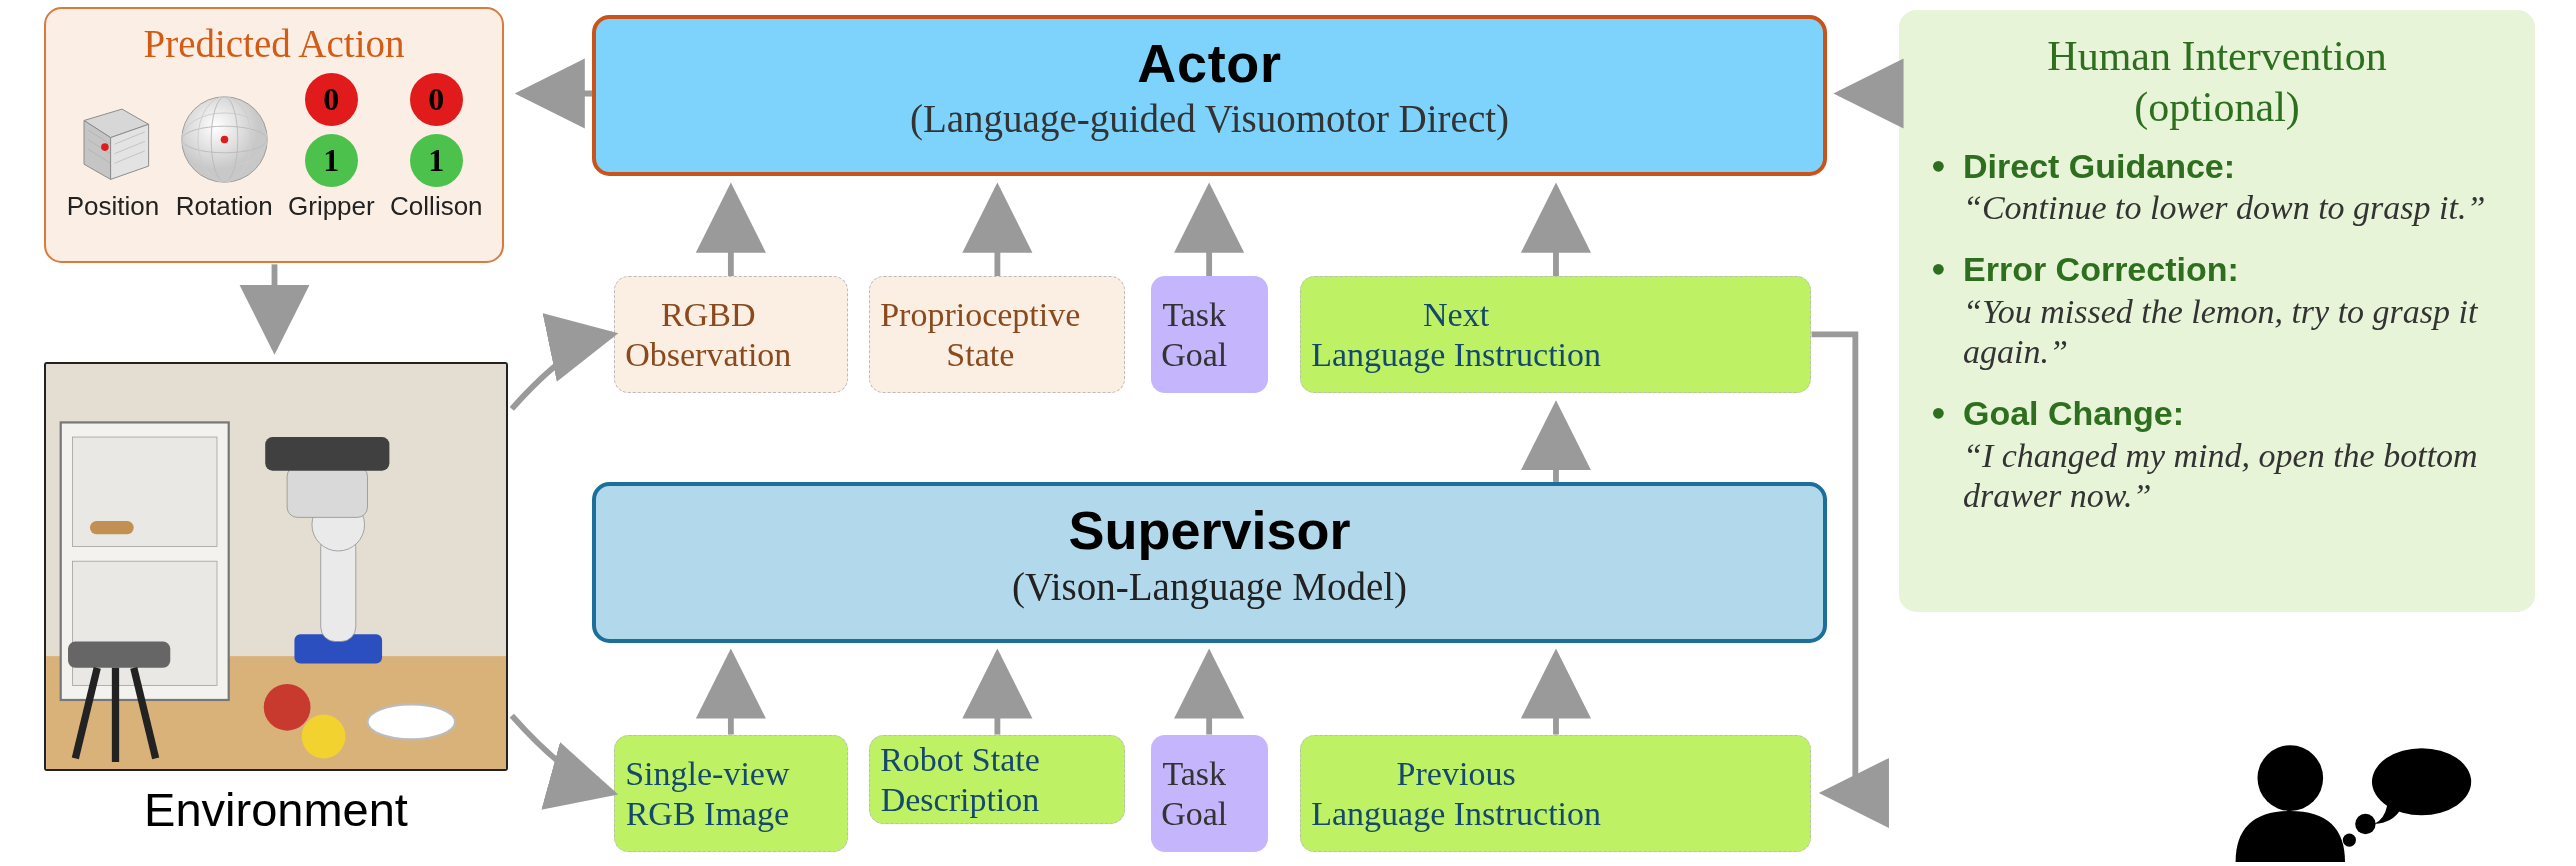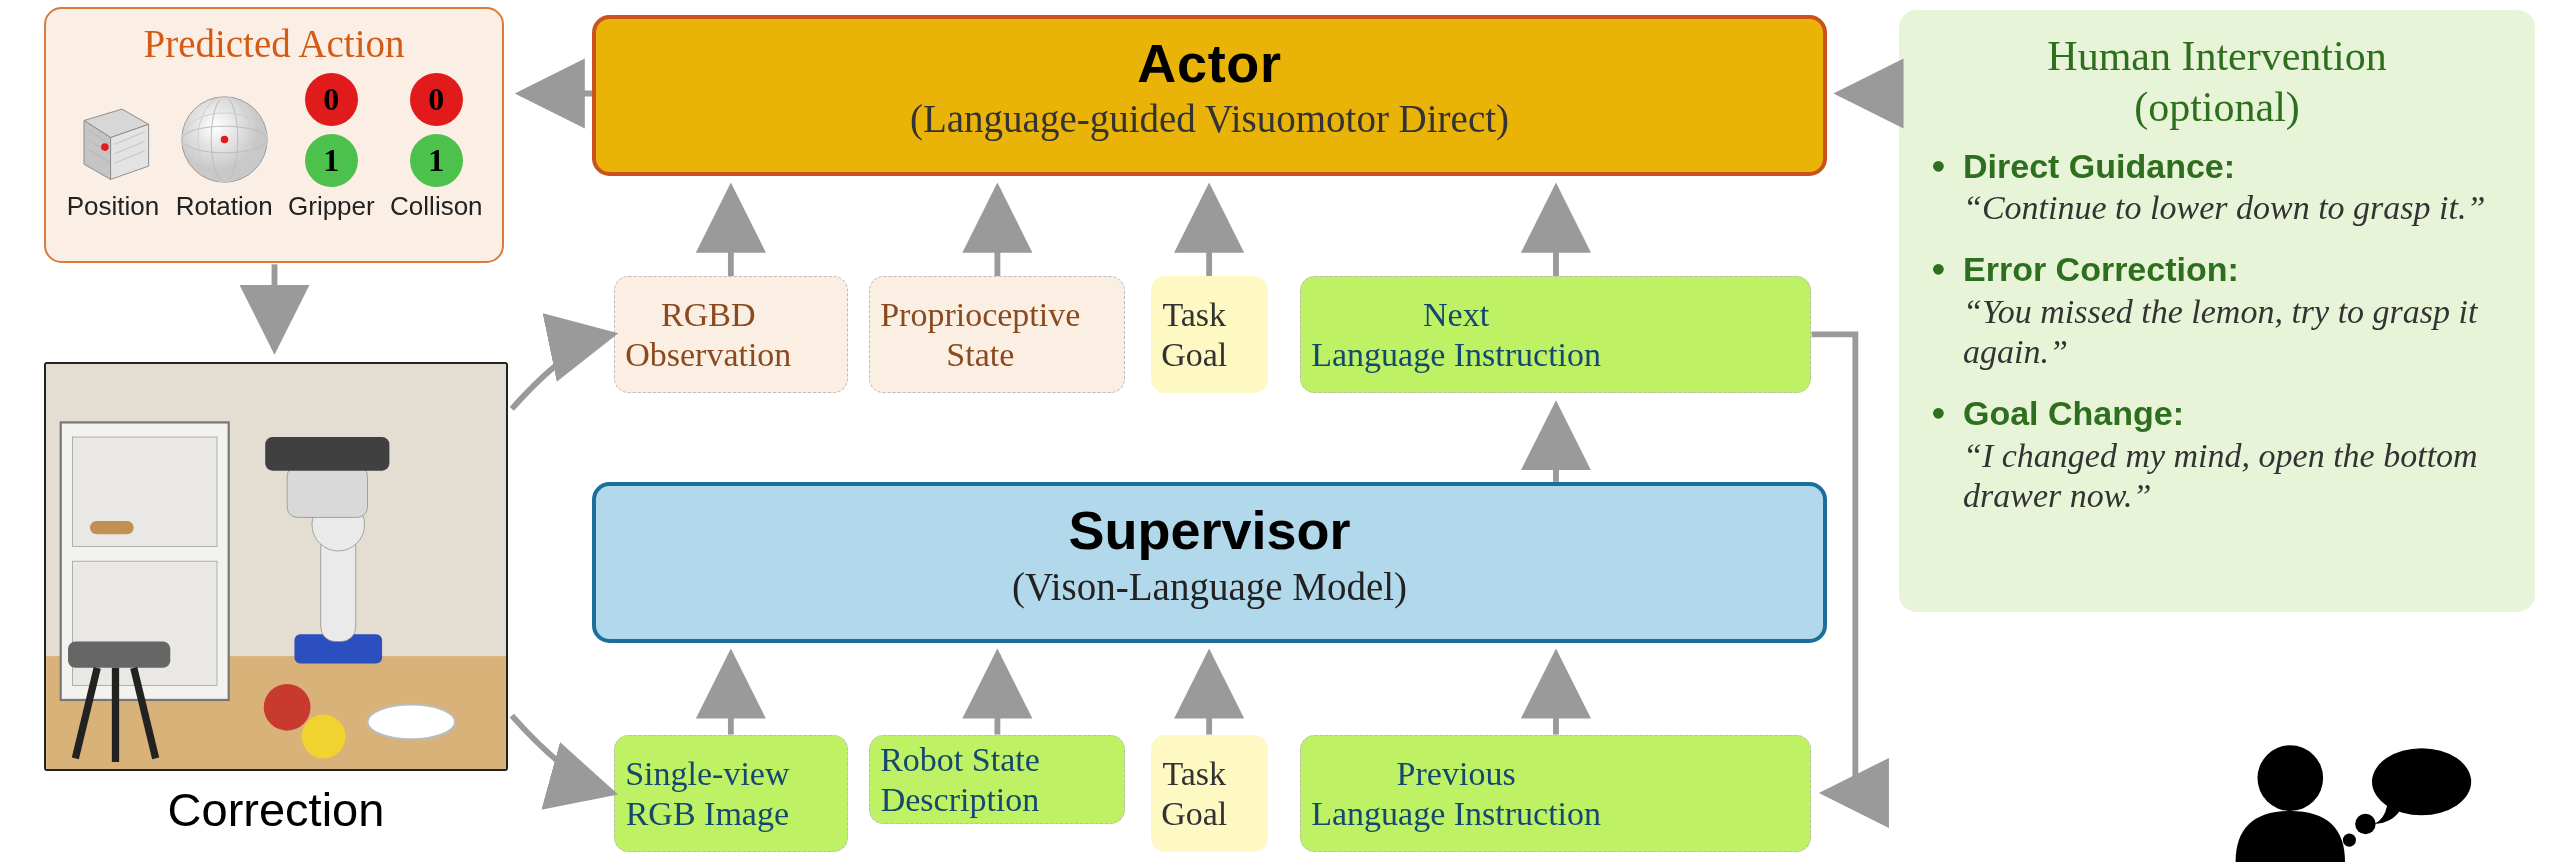--- a/index.html
+++ b/index.html
@@ -39,7 +39,7 @@
   
   .actor {
     left: 592px; top: 14.6px; width: 1235px; height: 161px;
-    background: #eab308; border: 4.4px solid #c9531a;
+    background: #7dd3fc; border: 4.4px solid #c9531a;
   }
   .actor .panel-title { font-size: 54px; margin-top: 13px; font-family: Arial, sans-serif; letter-spacing: 0.7px;}
   .actor .panel-sub { font-size: 39px; color: #333; margin-top: 2.9px;}

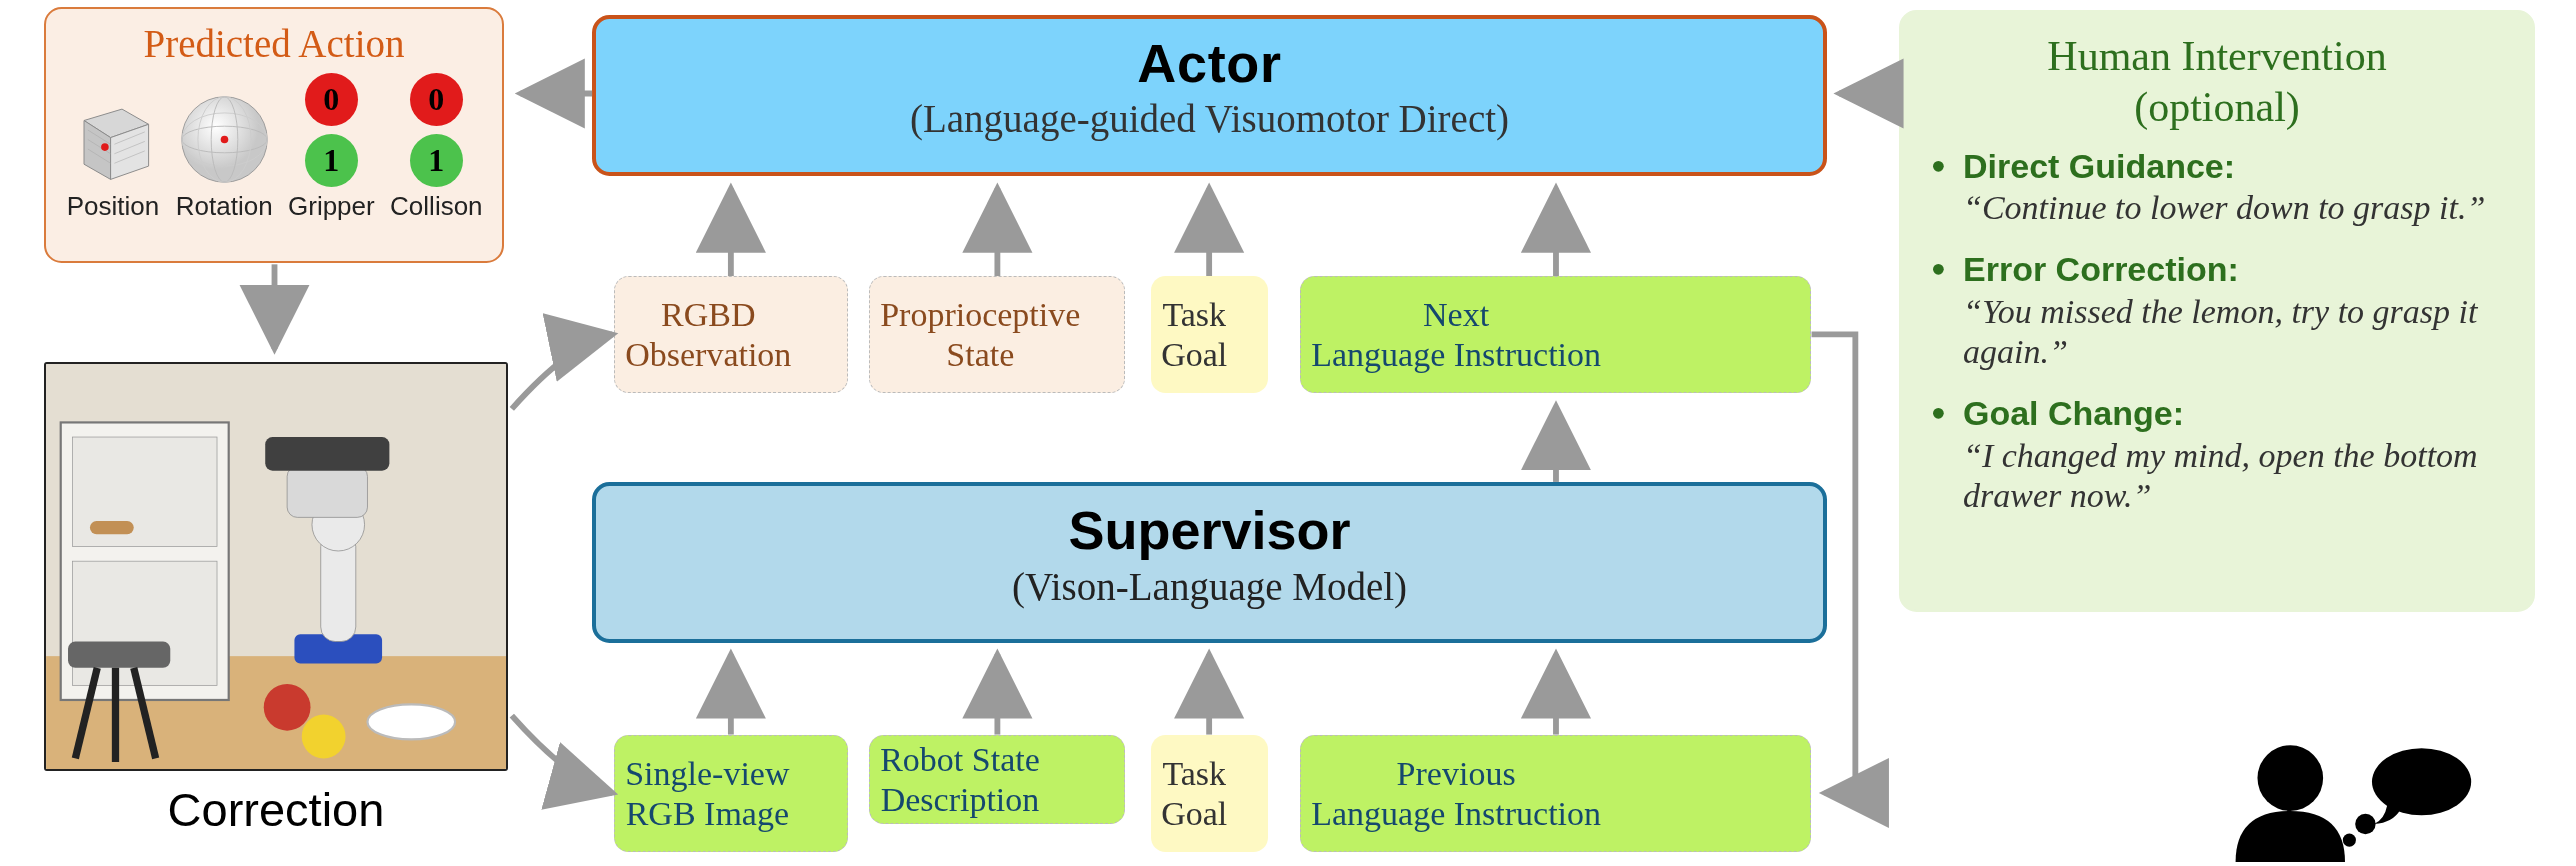--- a/index.html
+++ b/index.html
@@ -55,7 +55,7 @@
   
   .ibox { position:absolute; border-radius:14.6px; display:flex; align-items:center; justify-content:flex-start; text-align:center; font-size:34px; line-height:1.15; padding:7.3px 10.2px;}
   .ibox.orange { background:#fbeee2; color:#8a4a1e; border:1.5px dashed #bbb;}
-  .ibox.gray { background:#fef9c3; color:#333; }
+  .ibox.gray { background:#c4b5fd; color:#333;border-radius:14px; }
   .ibox.blue { background:#bef264; color:#15486e; border:1.5px dashed #bbb;}
 
   

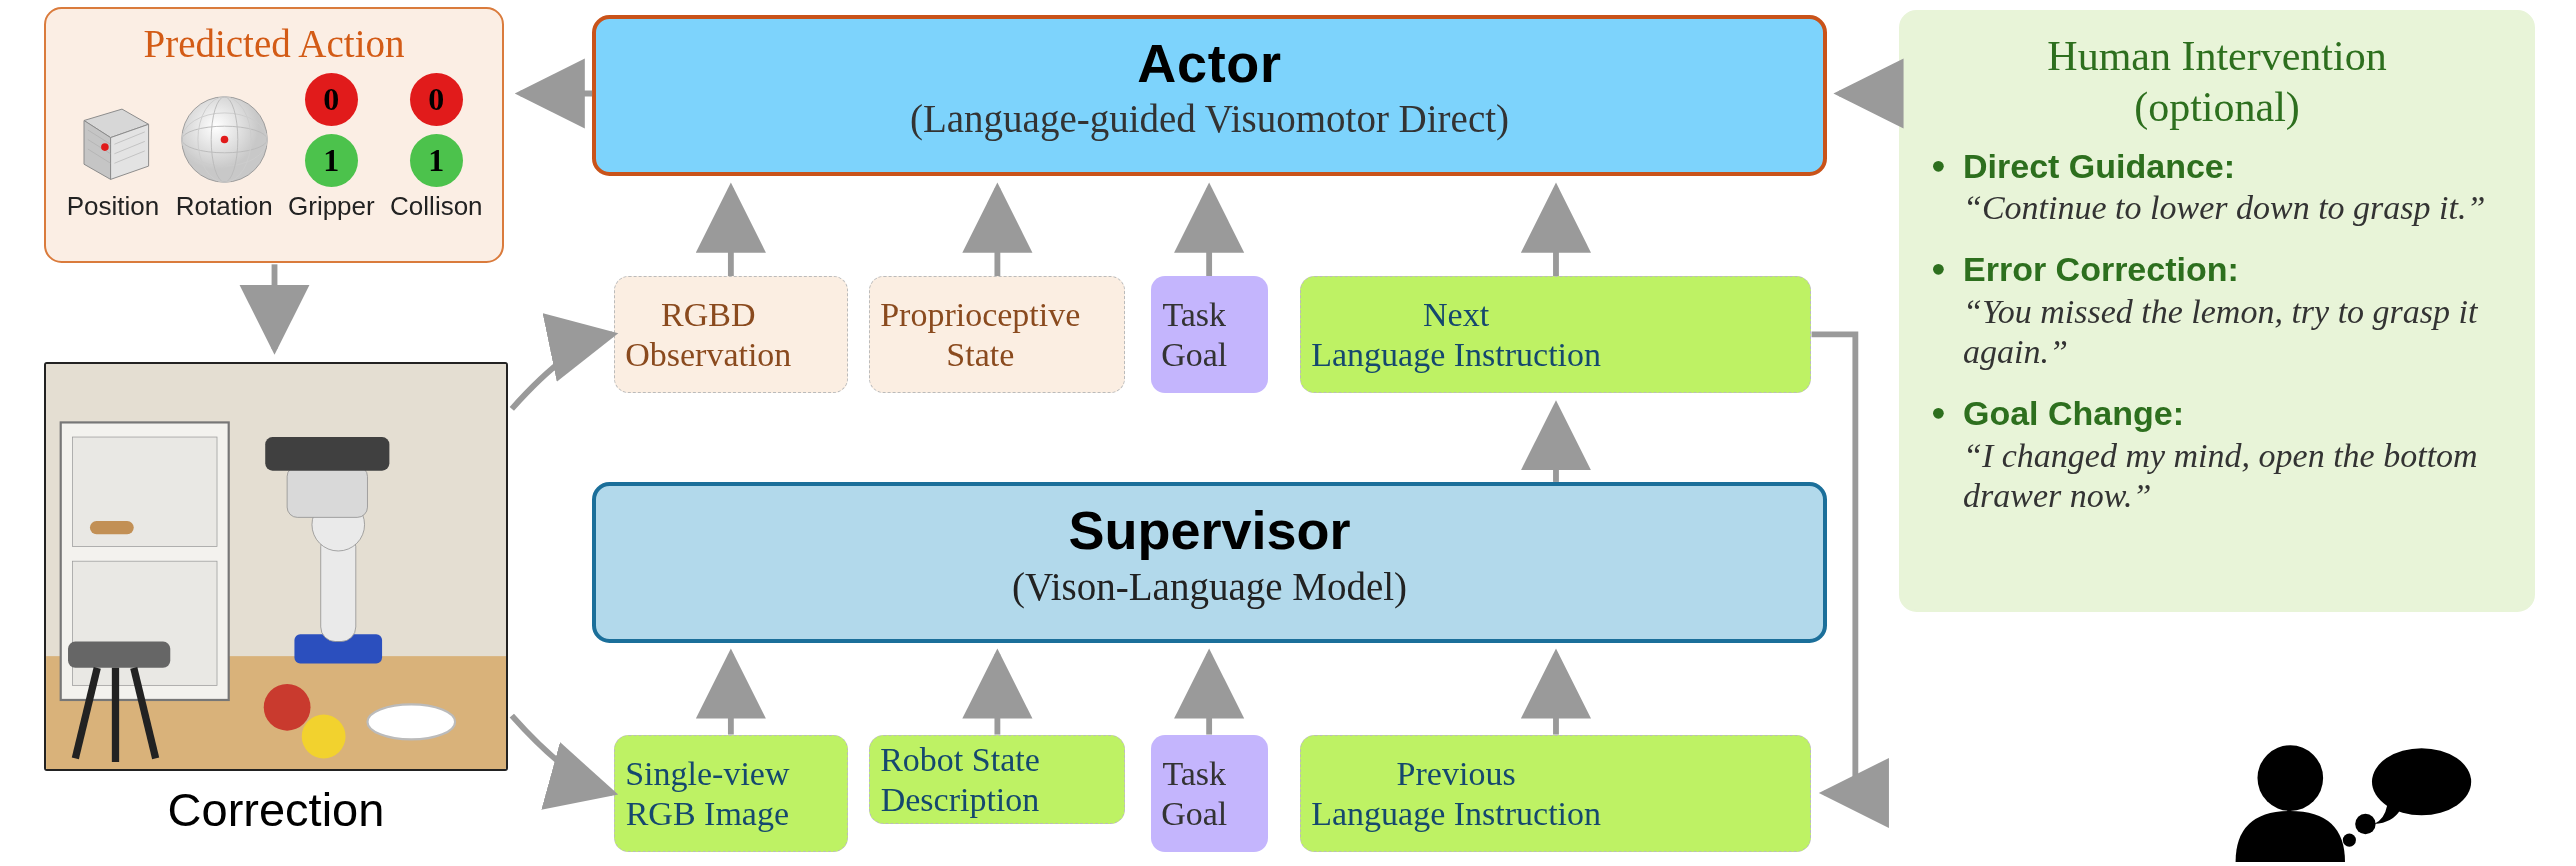--- a/index.html
+++ b/index.html
@@ -164,7 +164,7 @@
     <ellipse cx="500" cy="490" rx="60" ry="24" fill="#fff" stroke="#bbb" stroke-width="3"></ellipse>
   </svg>
 </div>
-<div class="env-label">Correction</div>
+<div class="env-label">Environment</div>
 
 <div class="panel actor">
   <div class="panel-title">Actor</div>

